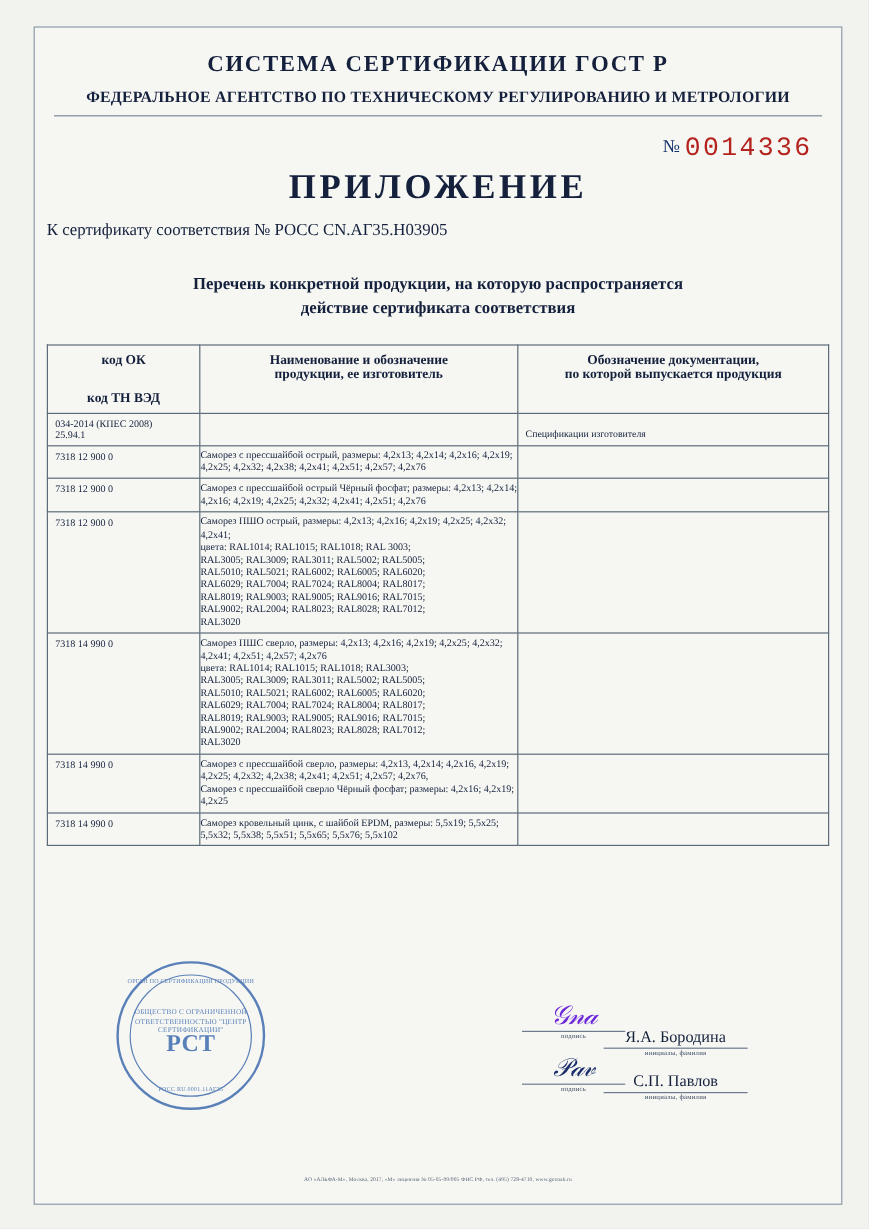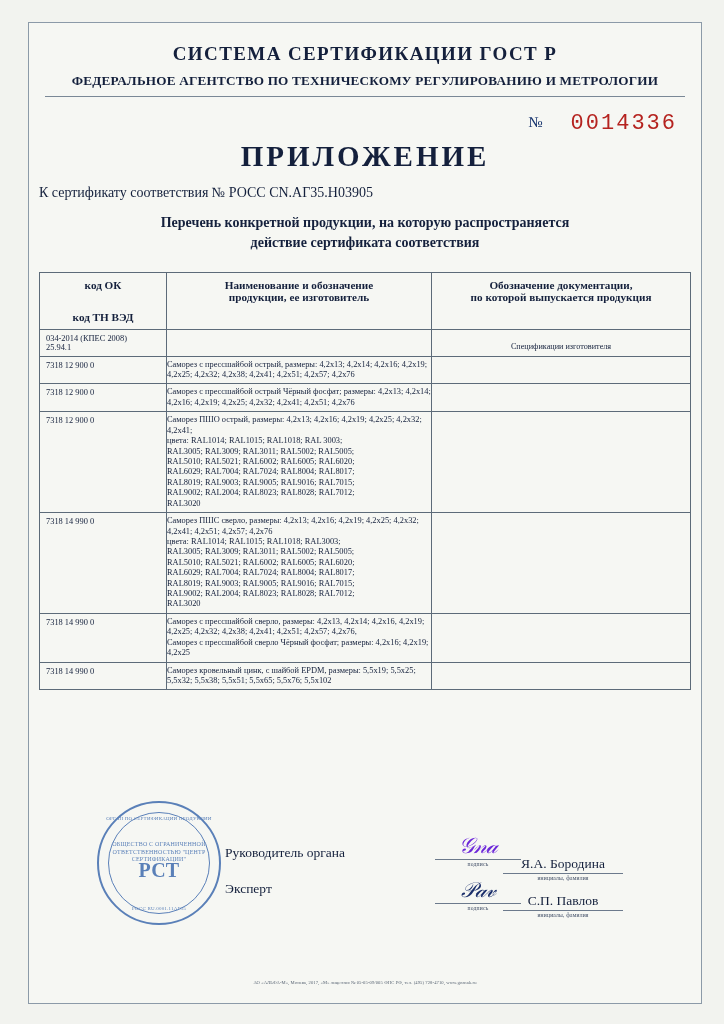--- a/index.html
+++ b/index.html
@@ -62,7 +62,6 @@
     font-size:22px;
     letter-spacing:2px;
     font-family:"Liberation Mono", monospace;
-    margin-left:24px;
   }
   .title{
     text-align:center;

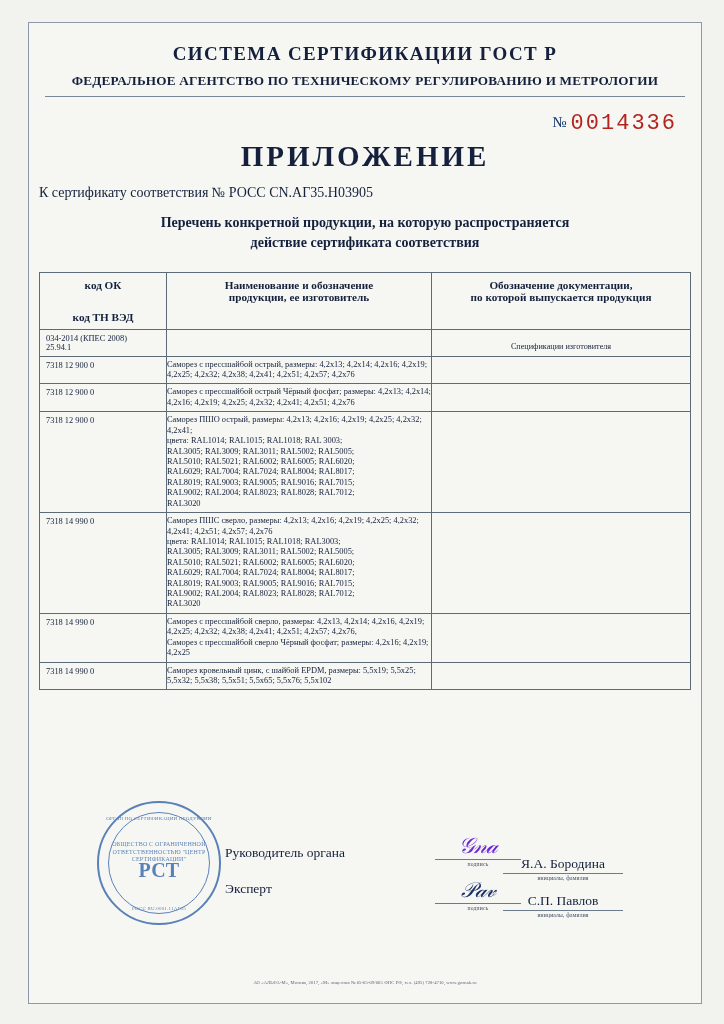--- a/index.html
+++ b/index.html
@@ -79,7 +79,7 @@
   .certline .cv{ font-weight:normal; }
   .subt{
     text-align:center;
-    margin-top:12px;
+    margin-top:27px;
     font-size:14px;
     font-weight:bold;
     line-height:1.45;

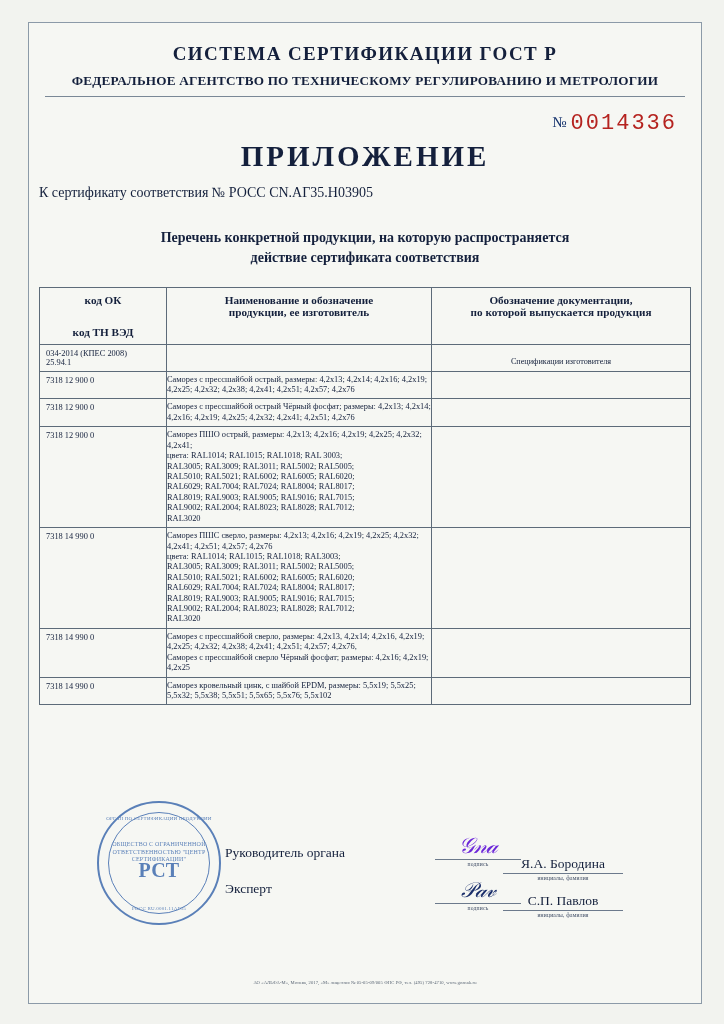--- a/index.html
+++ b/index.html
@@ -124,7 +124,7 @@
   td.doc{
     font-size:8.2px;
     padding:12px 6px 3px 6px;
-    text-align:center;
+    text-align:left;
     color:#14203c;
   }
   

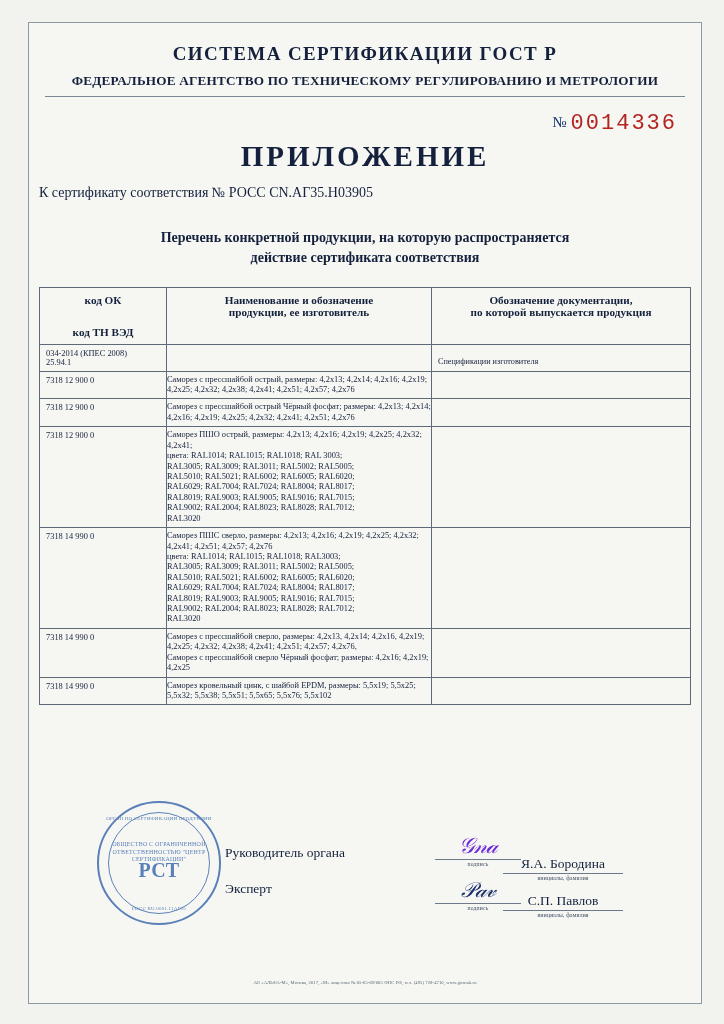--- a/index.html
+++ b/index.html
@@ -355,10 +355,6 @@
           </div>
         </div>
 
-        <div class="roles">
-          <div>Руководитель органа</div>
-          <div>Эксперт</div>
-        </div>
 
         <div class="signs">
           <div class="sgn">𝒢𝓃𝒶</div>

